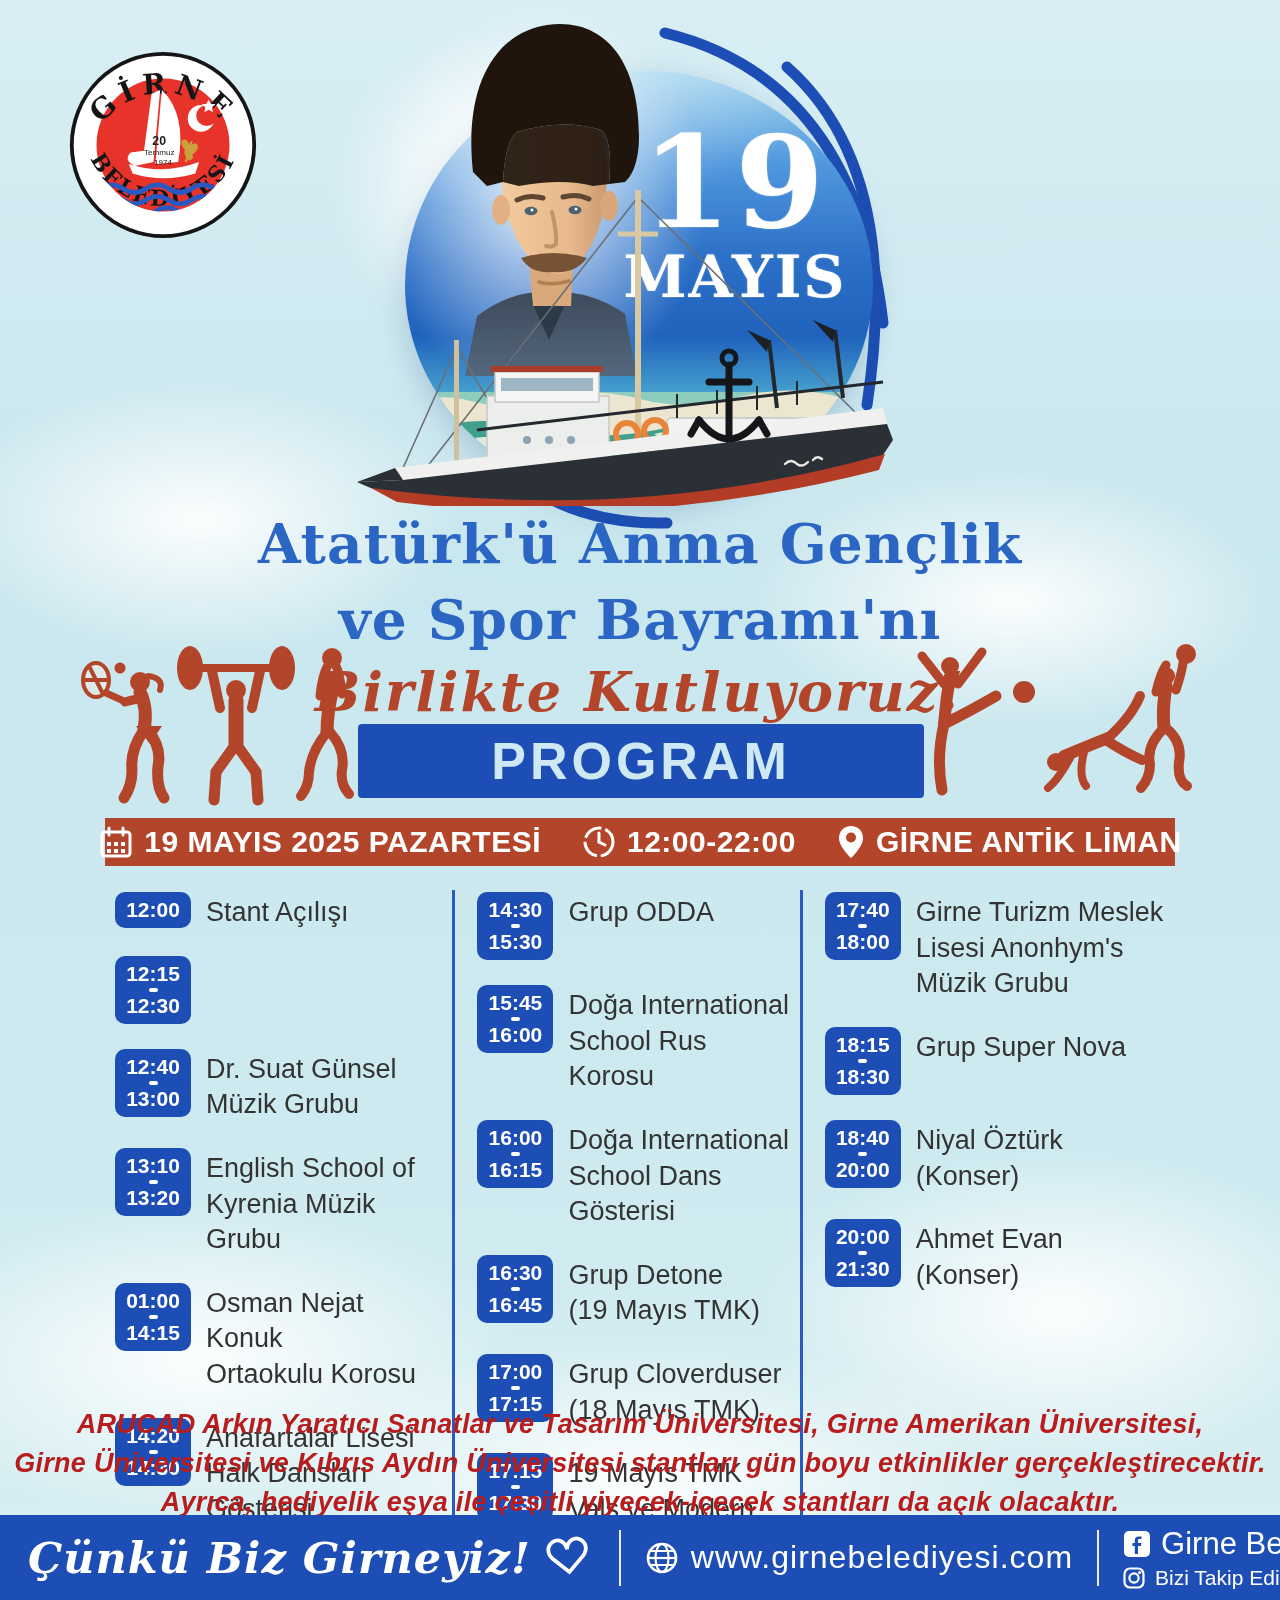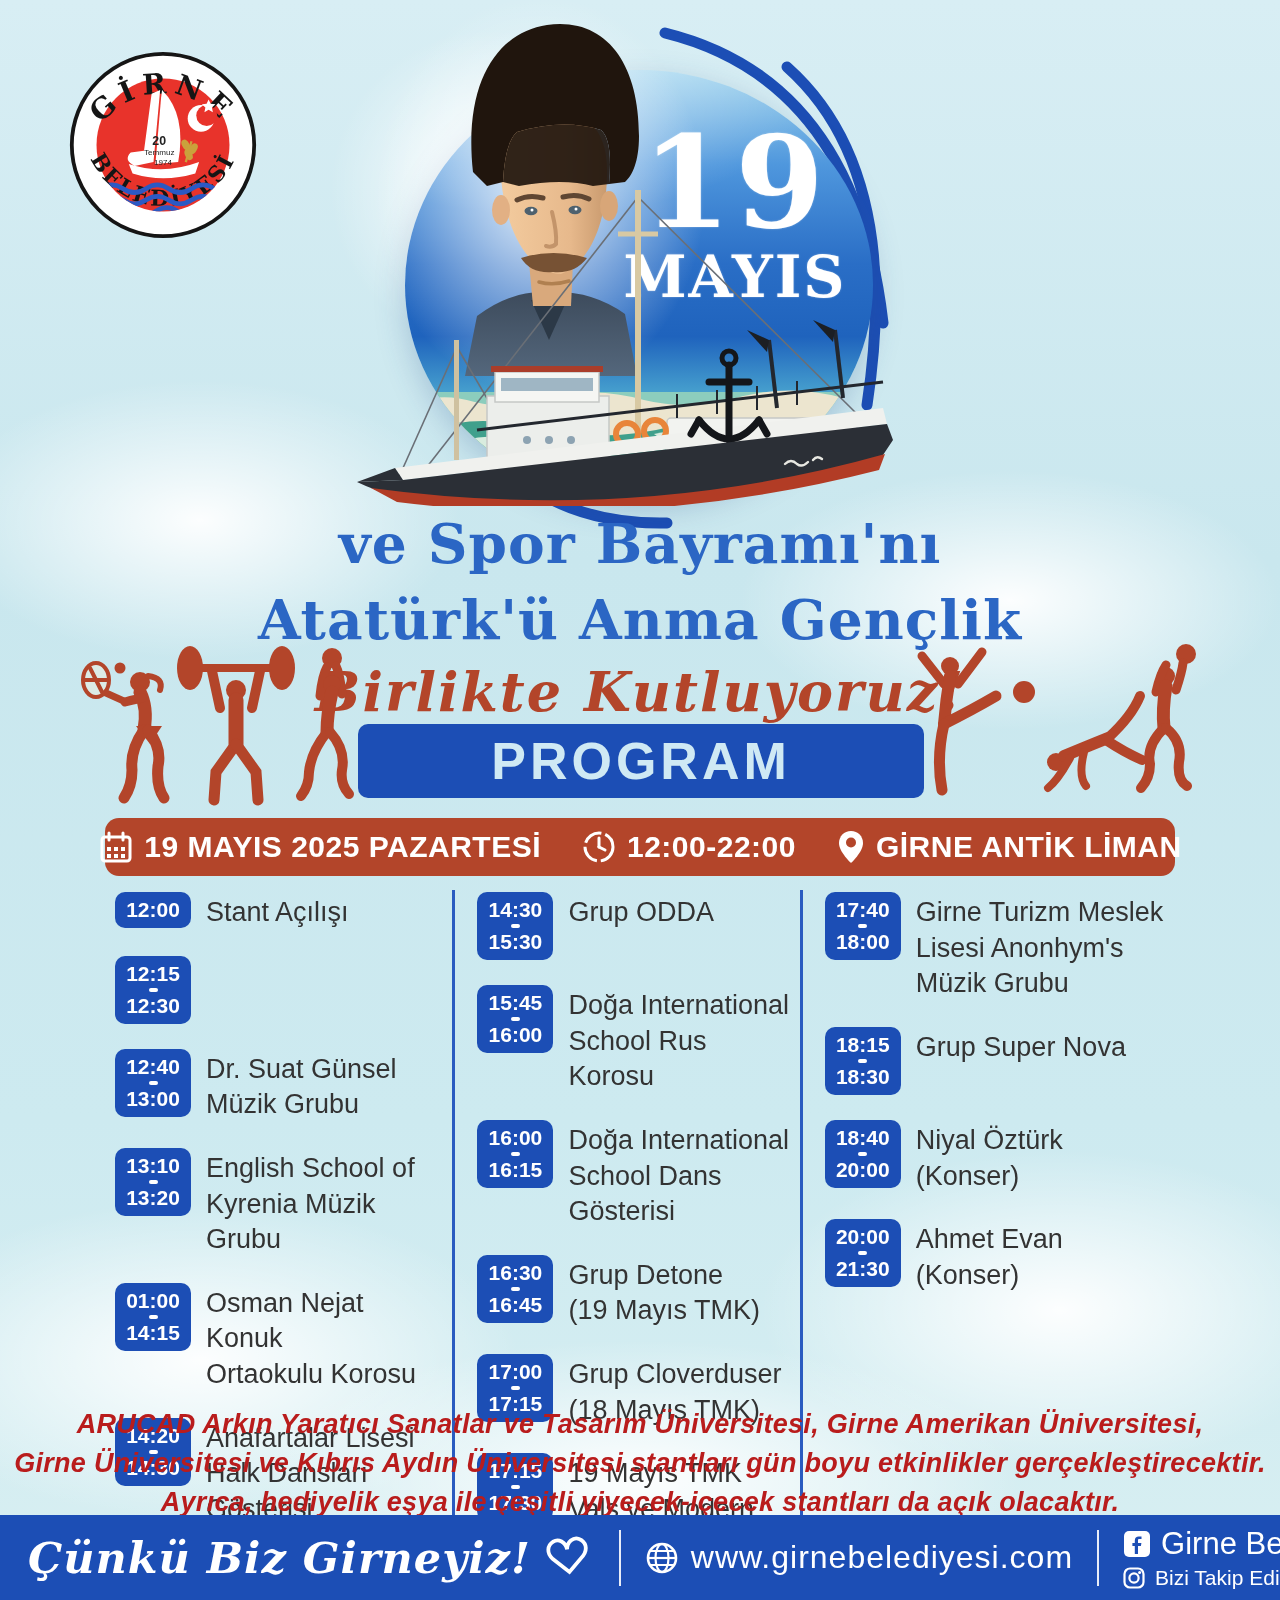--- a/index.html
+++ b/index.html
@@ -277,8 +277,8 @@
 </div>
 
 <div class="title">
+  <div class="line">Atatürk'ü Anma Gençlik</div>
   <div class="line">ve Spor Bayramı'nı</div>
-  <div class="line">Atatürk'ü Anma Gençlik</div>
 </div>
 <div class="subtitle">Birlikte Kutluyoruz!</div>
 

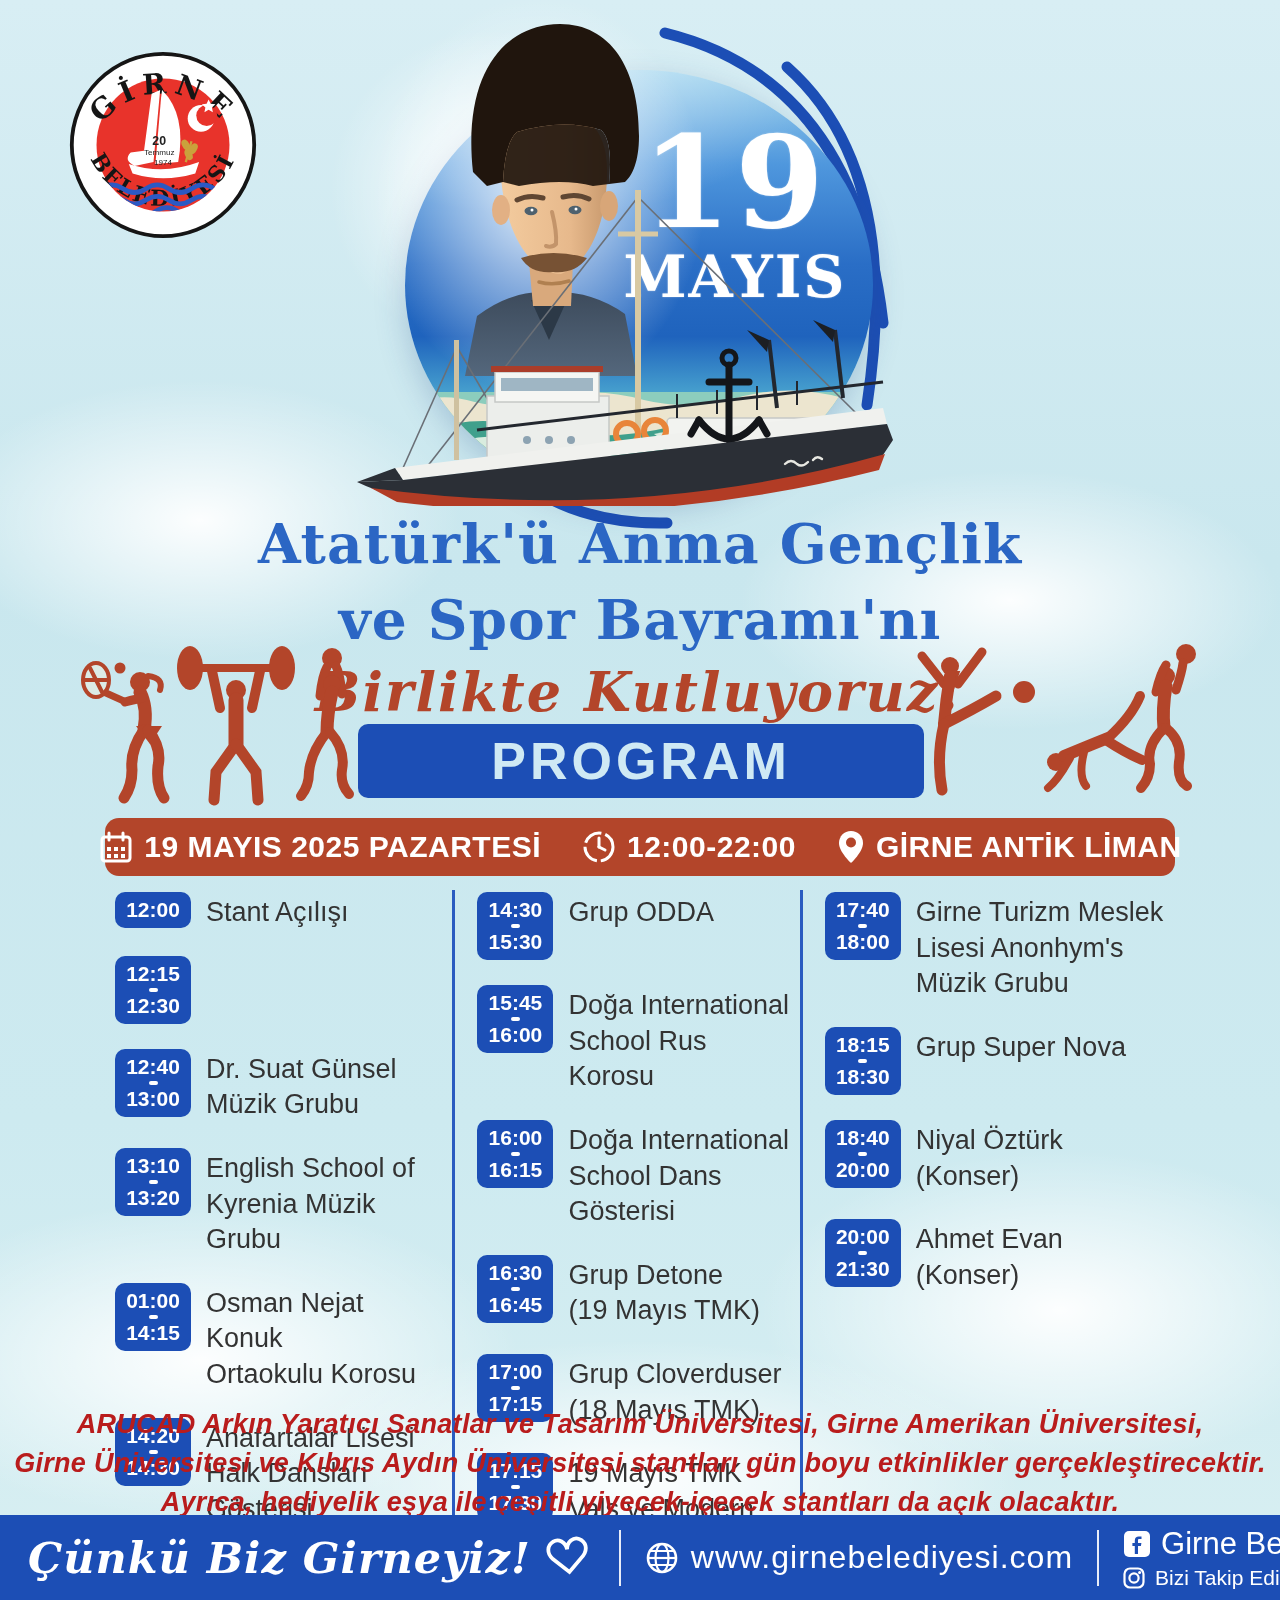--- a/index.html
+++ b/index.html
@@ -42,7 +42,7 @@
   .sil-right{left:898px;top:638px;}
 
   
-  .program-btn{position:absolute;left:358px;top:724px;width:566px;height:74px;background:#1c4eb5;border-radius:10px;
+  .program-btn{position:absolute;left:358px;top:724px;width:566px;height:74px;background:#1c4eb5;border-radius:4px;
     display:flex;align-items:center;justify-content:center;}
   .program-btn span{color:#cfe9f4;font-size:52px;font-weight:800;letter-spacing:4px;}
 

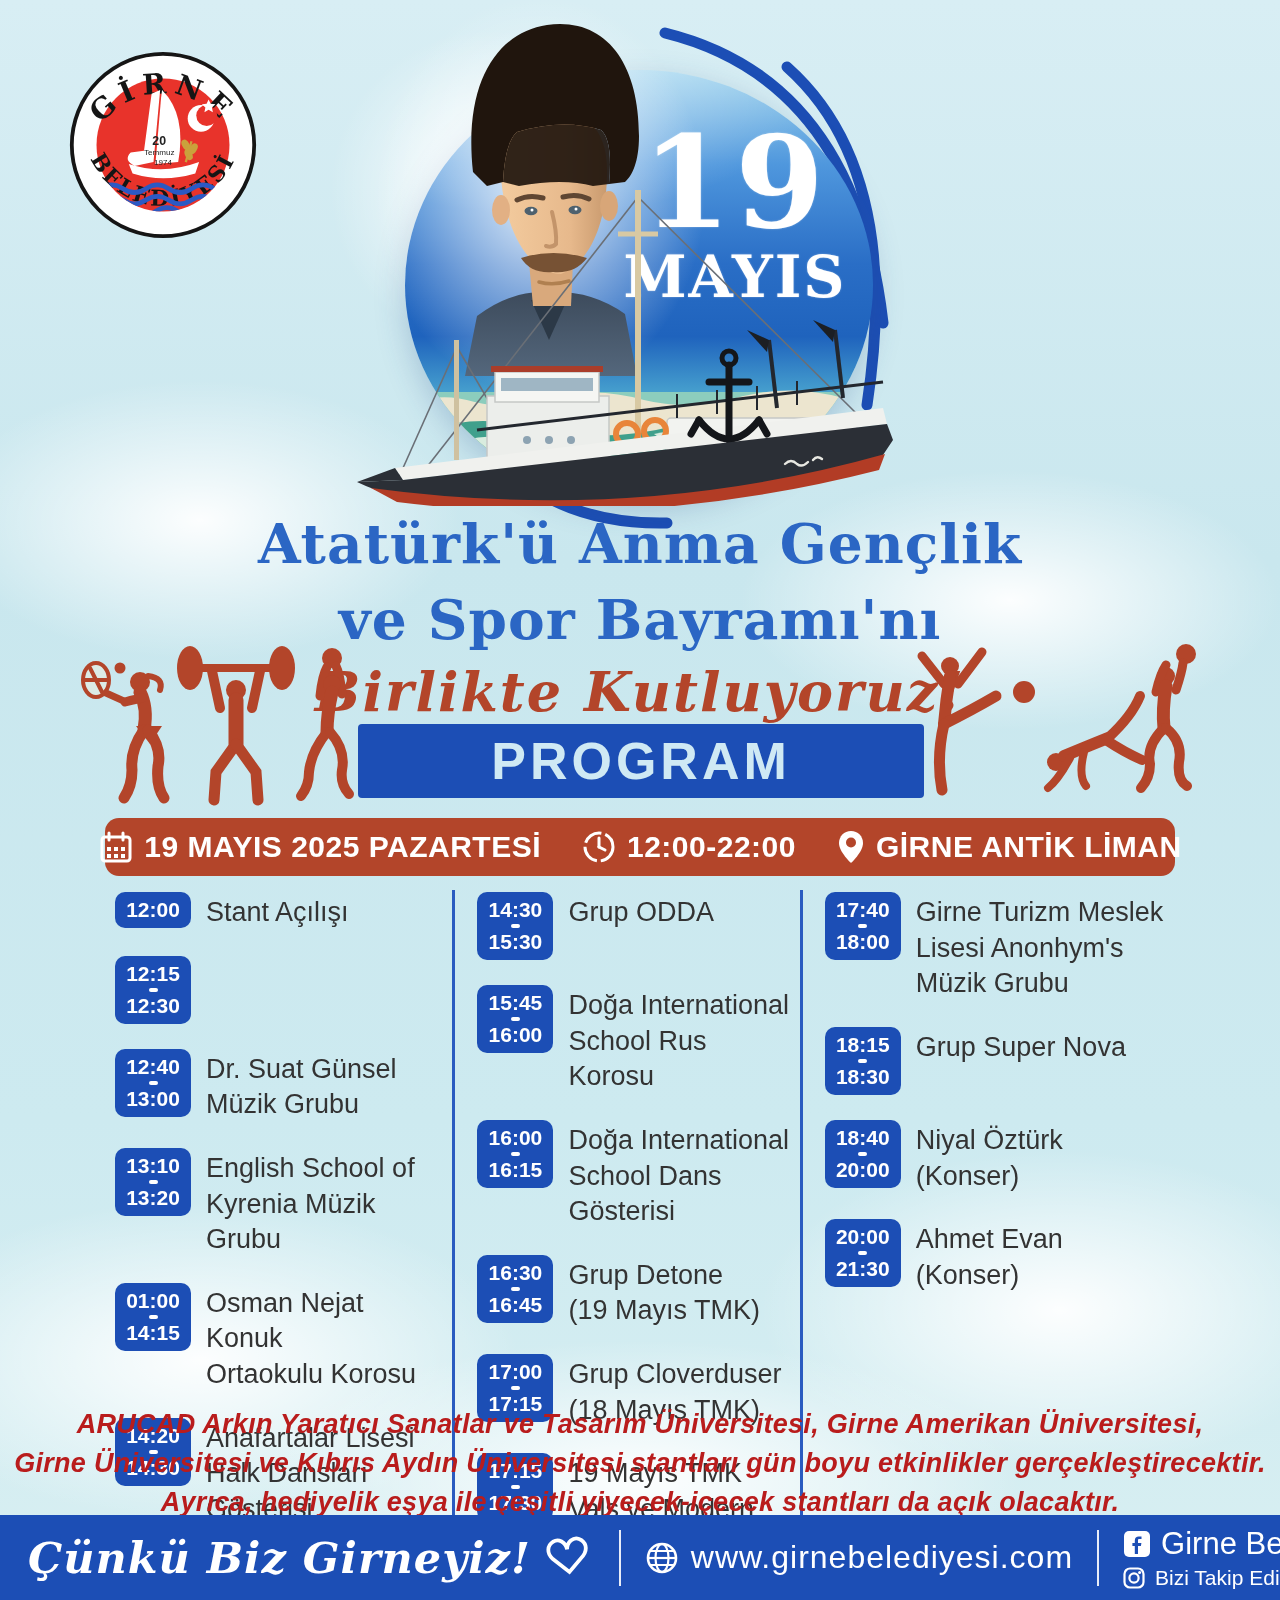--- a/index.html
+++ b/index.html
@@ -47,7 +47,7 @@
   .program-btn span{color:#cfe9f4;font-size:52px;font-weight:800;letter-spacing:4px;}
 
   
-  .info-bar{position:absolute;left:105px;top:818px;width:1070px;height:58px;background:#b3452a;border-radius:14px;
+  .info-bar{position:absolute;left:105px;top:818px;width:1070px;height:48px;background:#b3452a;border-radius:0;
     display:flex;align-items:center;justify-content:center;gap:40px;}
   .info-item{display:flex;align-items:center;gap:10px;color:#fff;font-weight:700;font-size:30px;letter-spacing:.5px;white-space:nowrap;}
   .info-item svg{display:block;}

